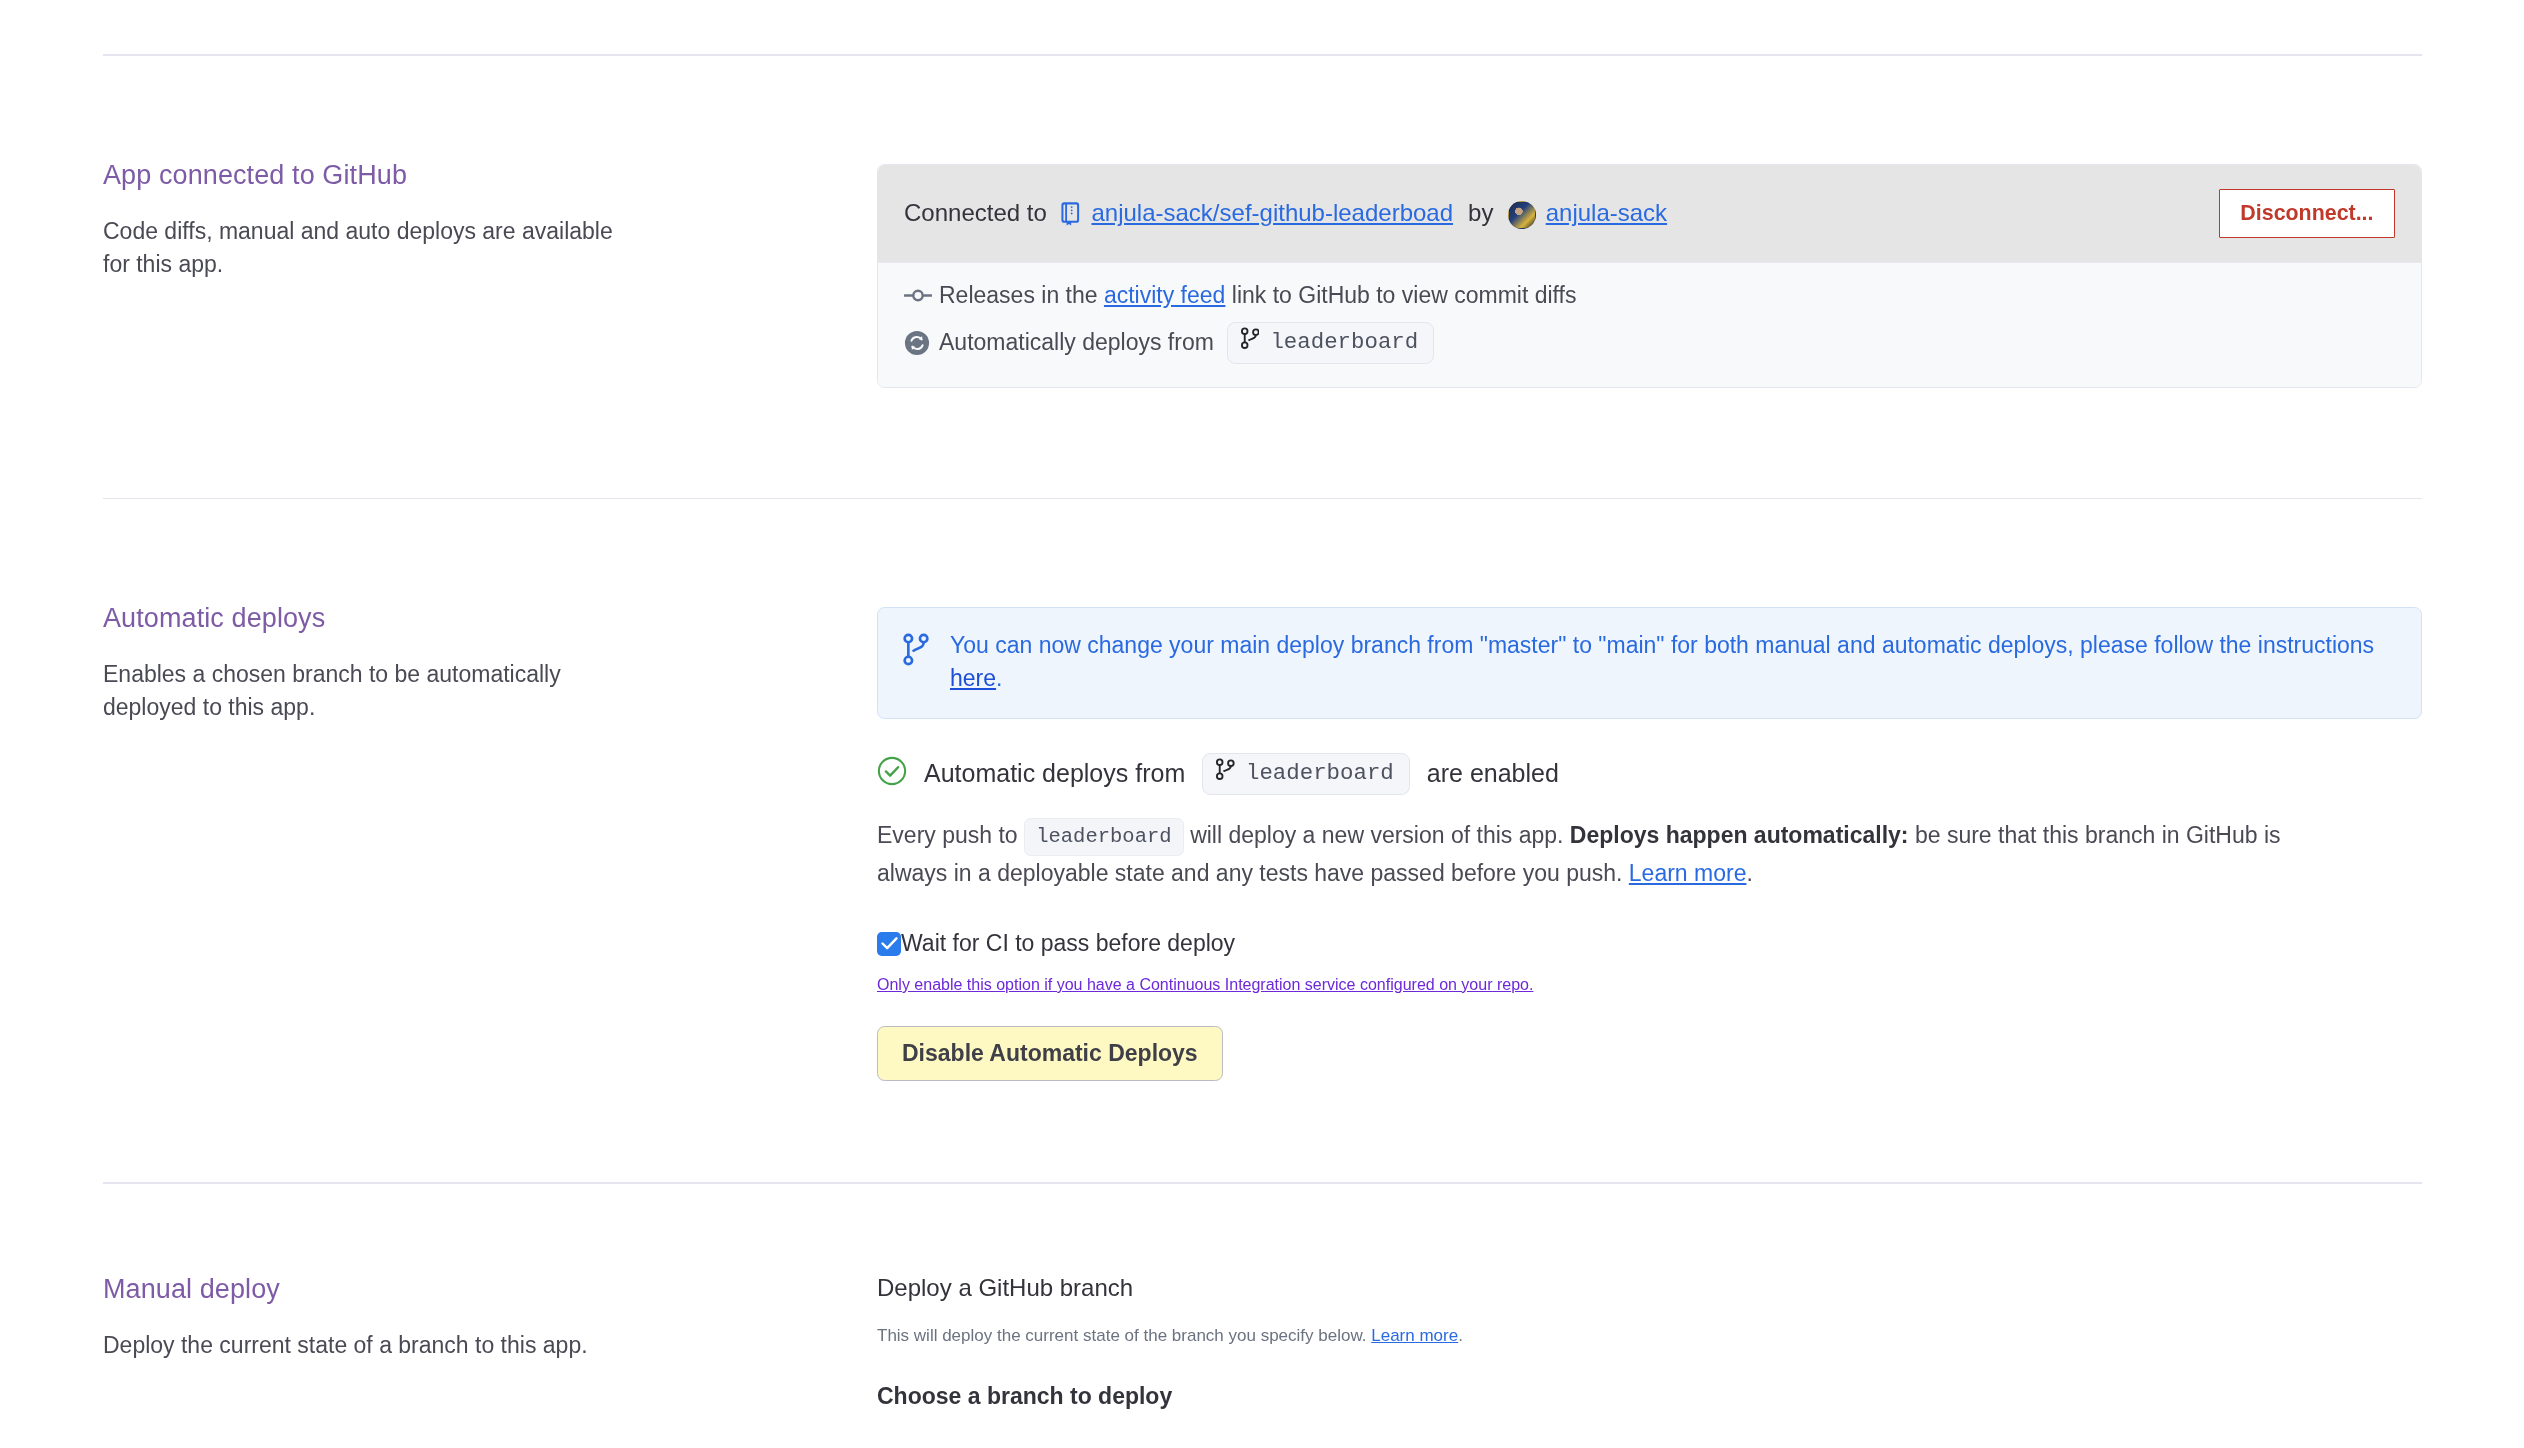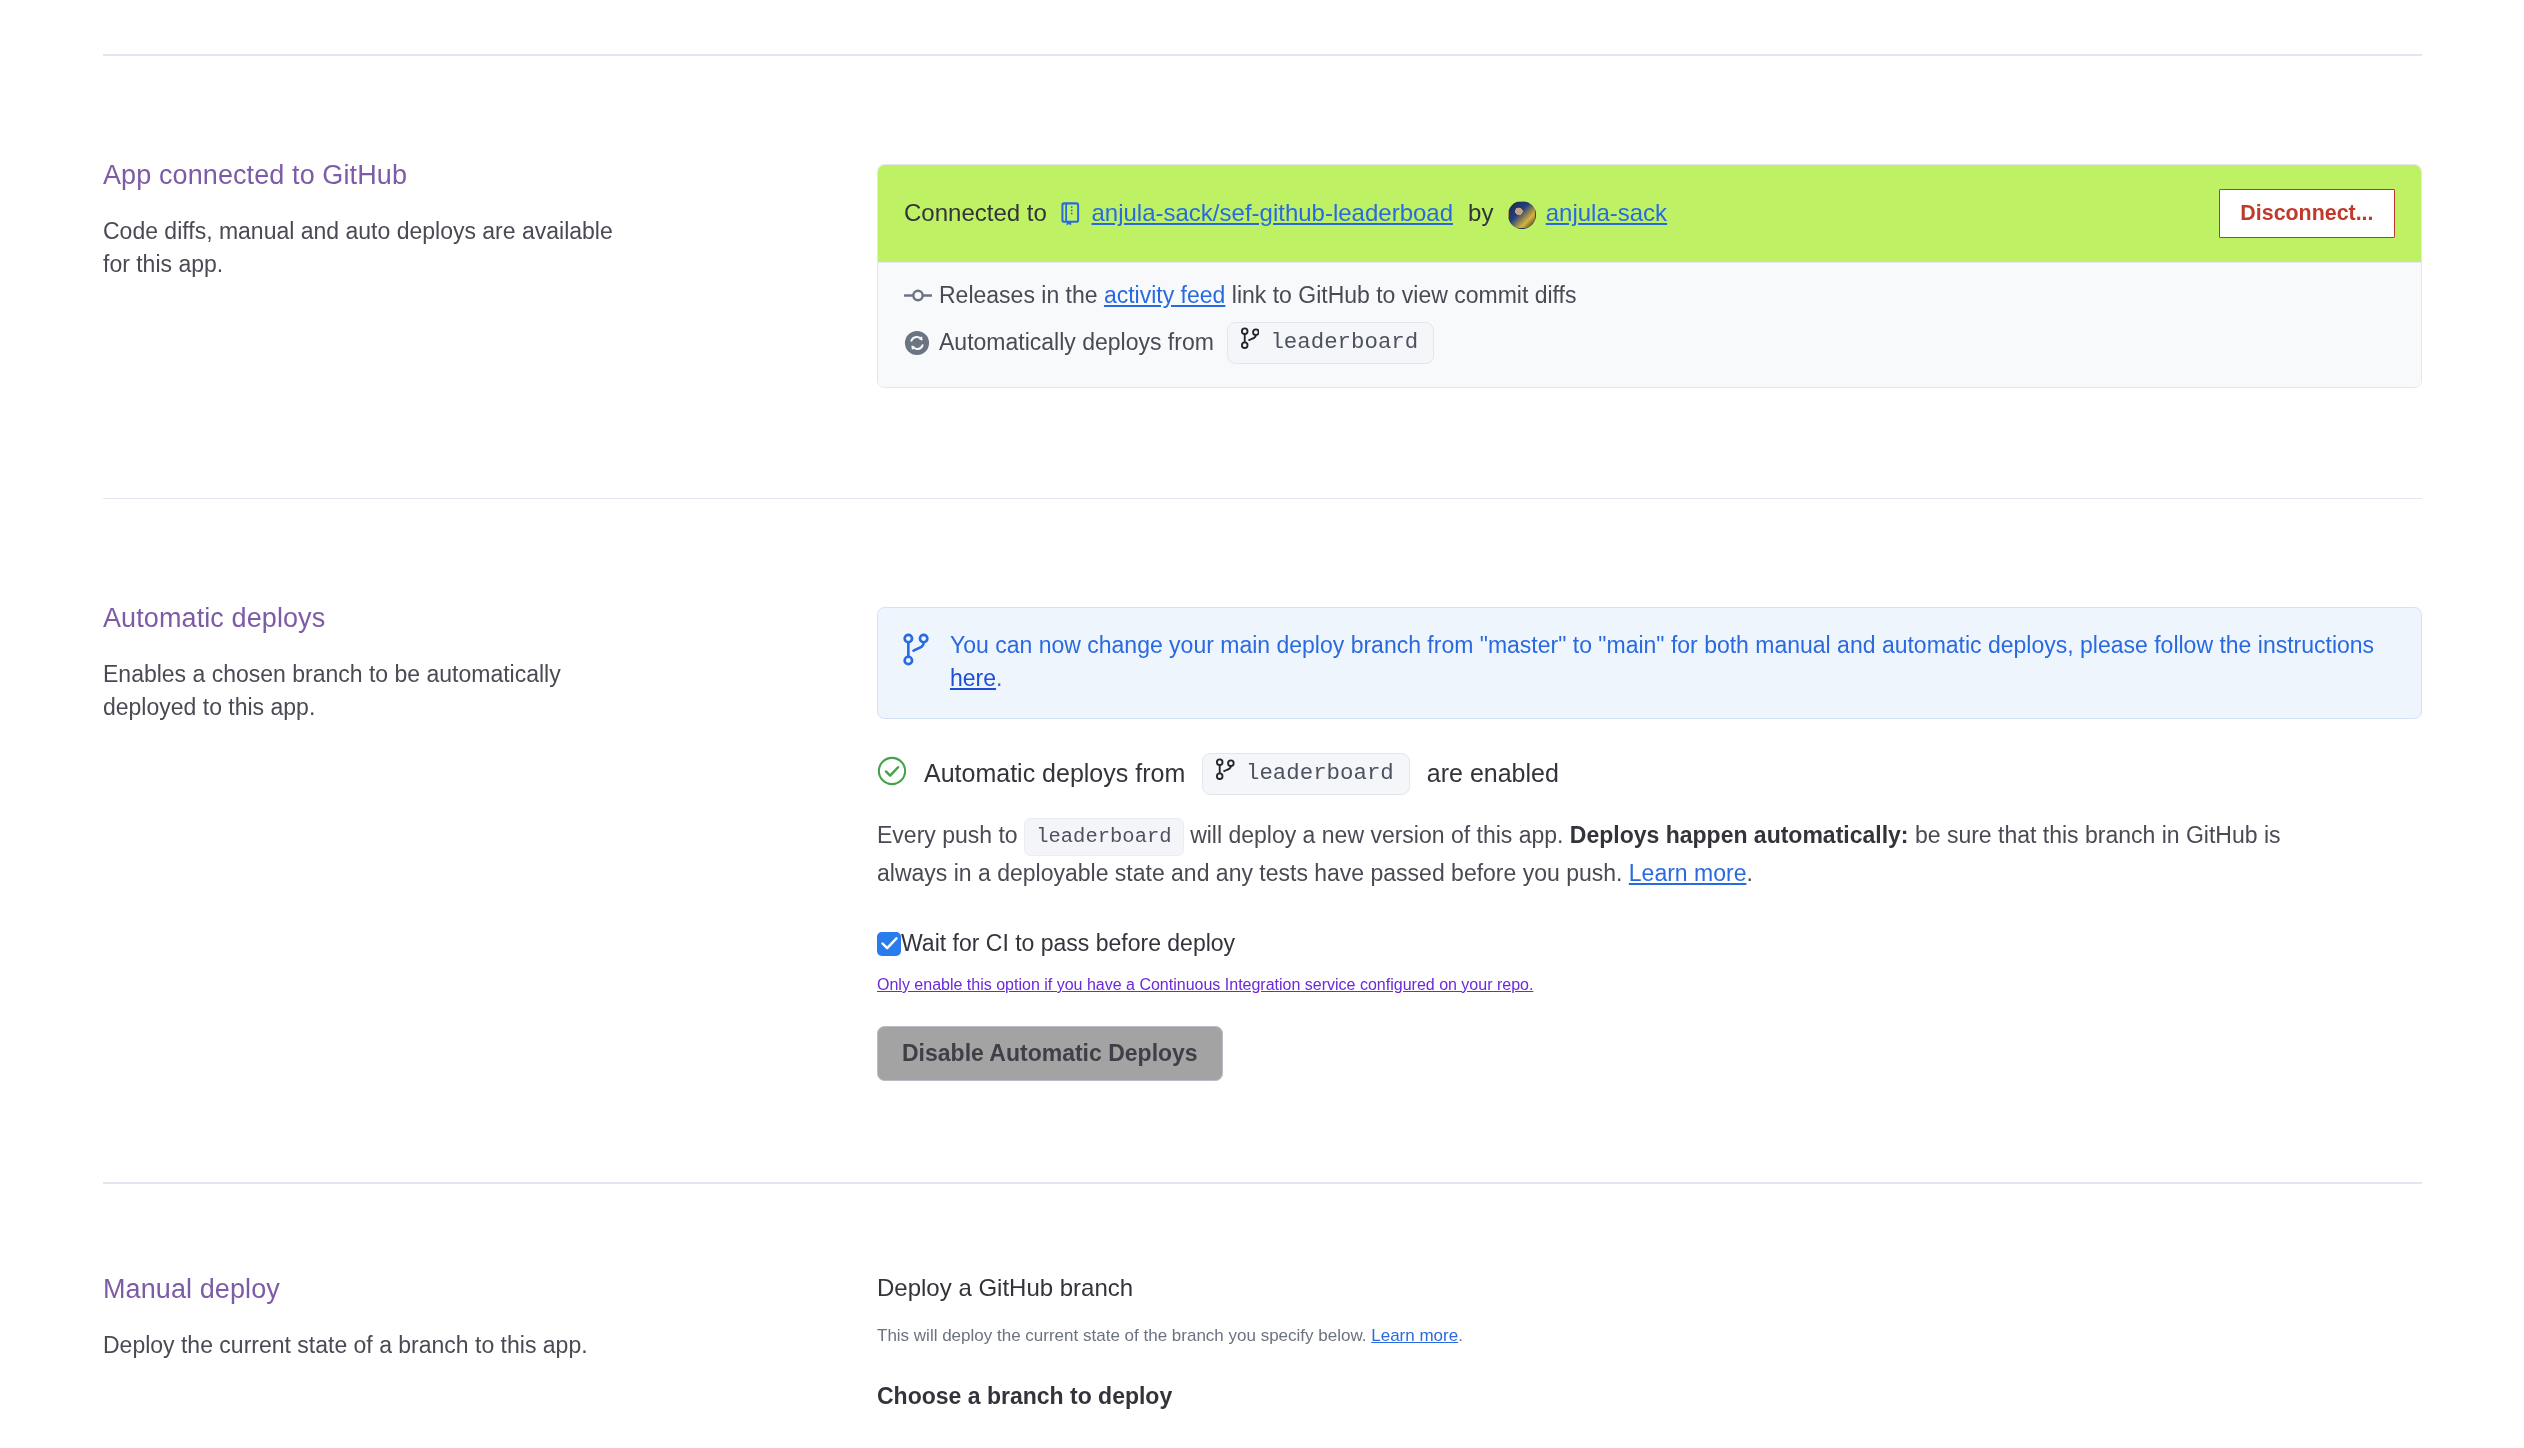--- a/index.html
+++ b/index.html
@@ -59,7 +59,7 @@
     display: flex;
     align-items: center;
     padding: 24px 26px;
-    background: #bef264;
+    background: #e5e5e5;
   }
   .connect-head-text {
     font-size: 24px;

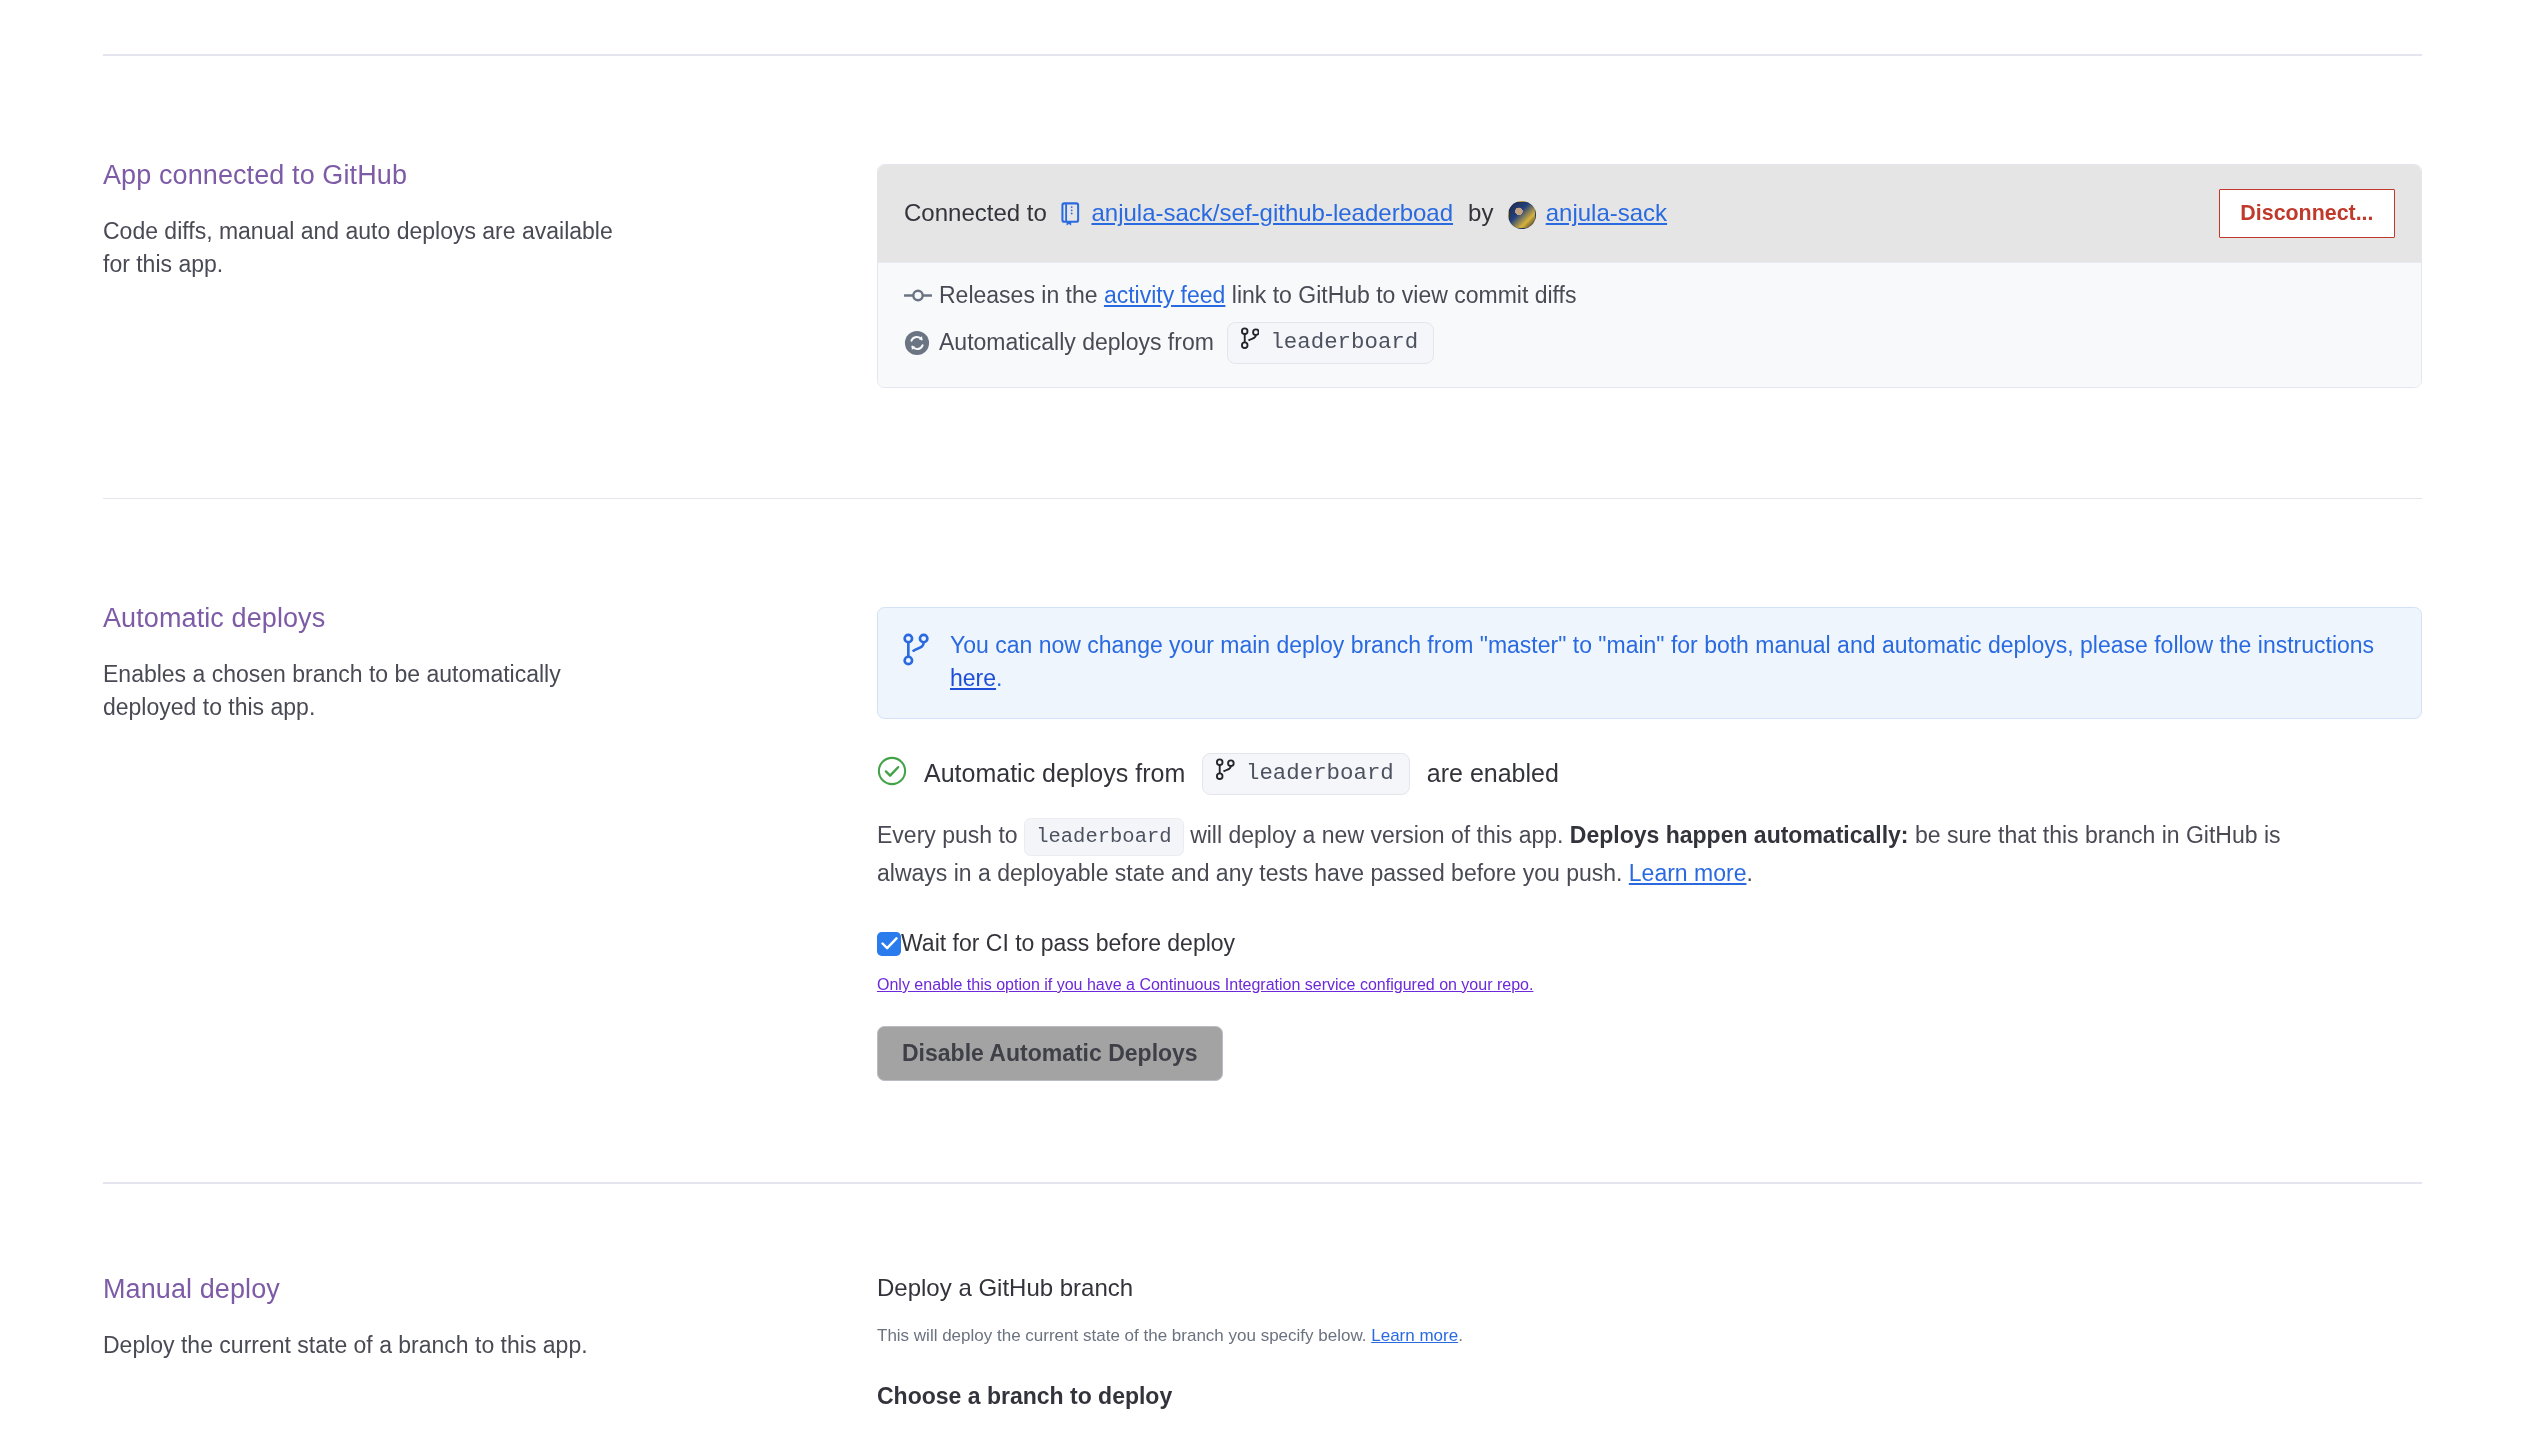--- a/index.html
+++ b/index.html
@@ -200,7 +200,7 @@
   .btn-grey {
     margin-top: 32px;
     border: 1.9px solid #b9bcc4;
-    background: #a3a3a3;
+    background: #fef9c3;
     color: #3f3f47;
     font-size: 23px;
     font-weight: 700;

